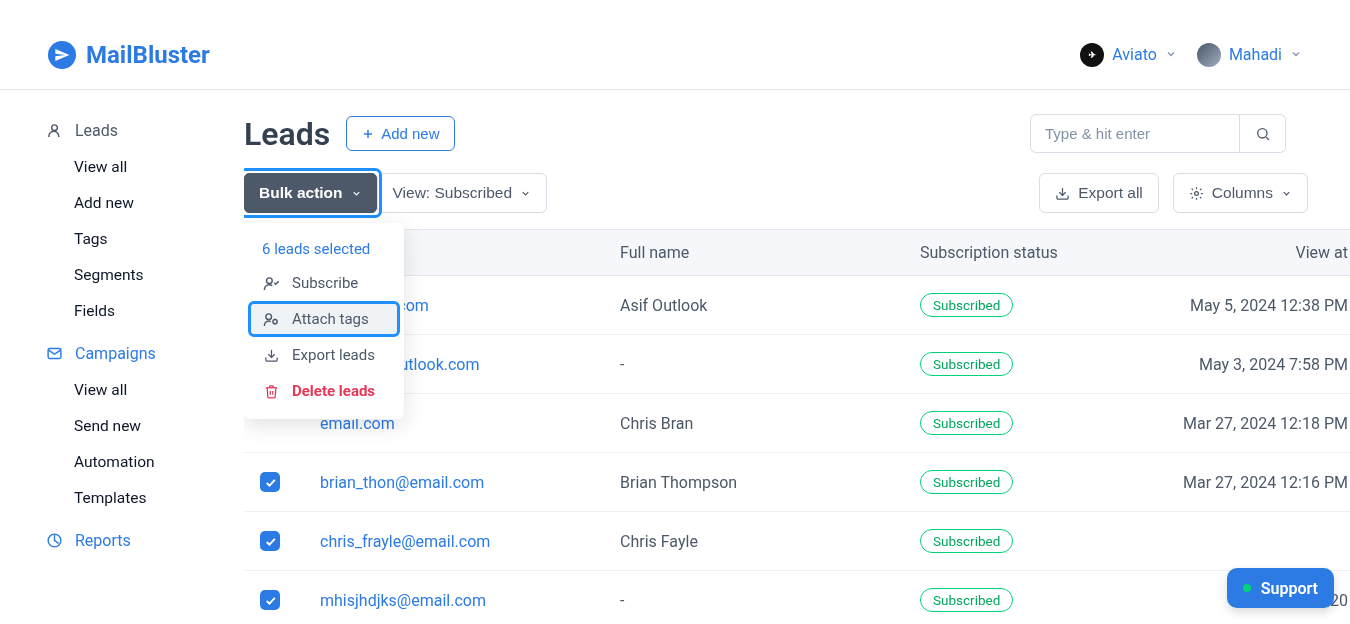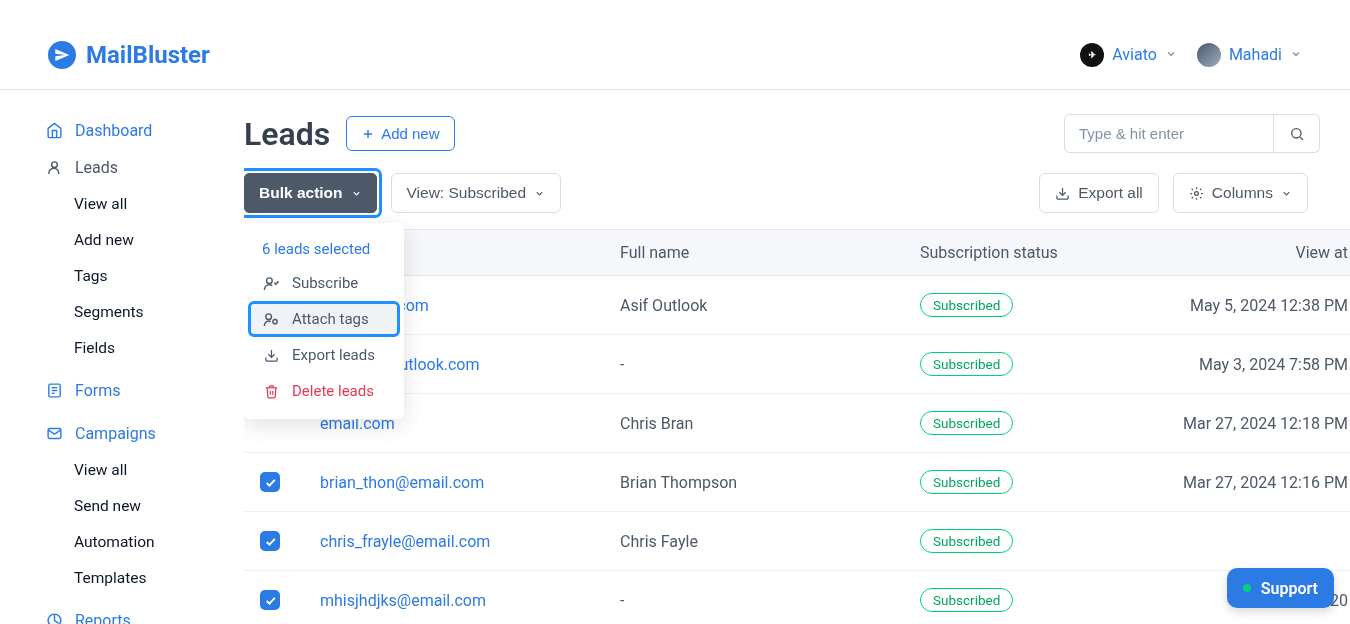--- a/index.html
+++ b/index.html
@@ -105,15 +105,6 @@
 <div class="layout">
 
   <div class="sidebar">
-    <div class="sidebar-main active">
-      <span class="sidebar-icon">
-          <svg width="17" height="17" viewBox="0 0 24 24" fill="none" stroke="#2c7be5" stroke-width="2">
-            <path d="M3 9l9-7 9 7v11a2 2 0 0 1-2 2H5a2 2 0 0 1-2-2z"></path>
-            <polyline points="9 22 9 12 15 12 15 22"></polyline>
-          </svg>
-        </span>
-      <span>Dashboard</span>
-    </div>
     <div class="sidebar-main plain">
       <span class="sidebar-icon">
           <svg width="17" height="17" viewBox="0 0 24 24" fill="none" stroke="#4d5969" stroke-width="2">

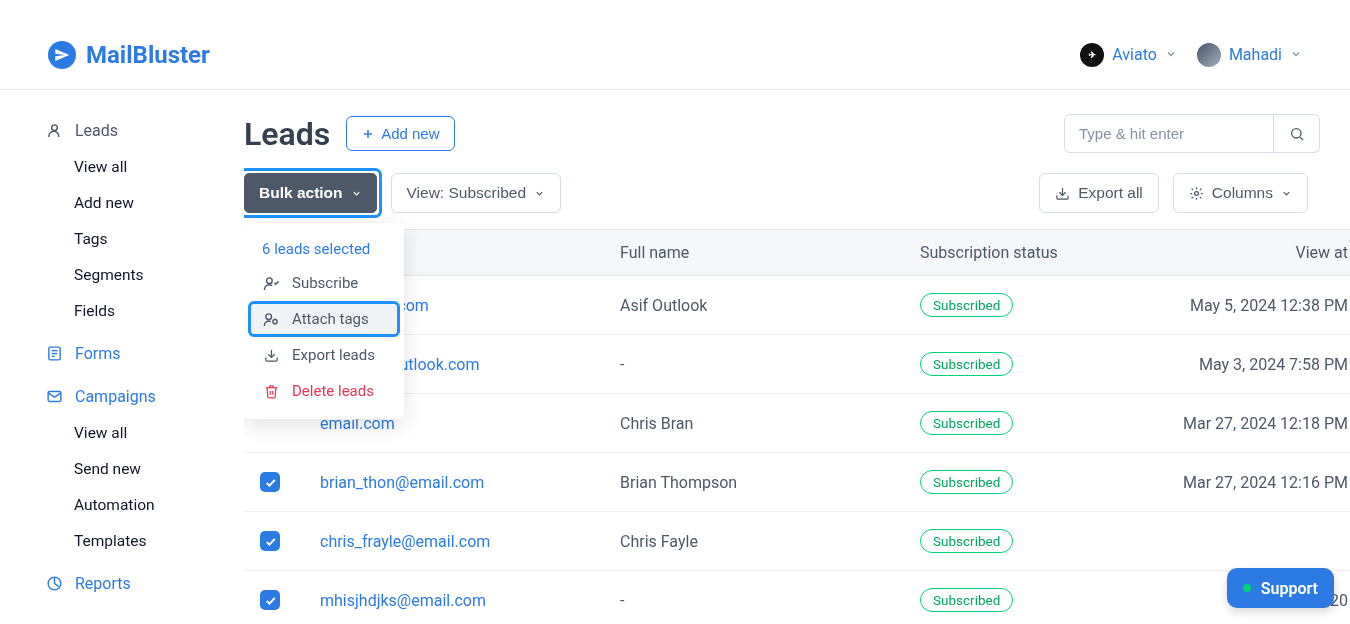--- a/index.html
+++ b/index.html
@@ -190,7 +190,7 @@
           </svg>
         <span>Add new</span>
       </button>
-      <div class="title-right" style="margin-right:30px">
+      <div class="title-right" style="margin-right:64px">
         <input class="search-input" placeholder="Type &amp; hit enter" style="">
         <button class="search-btn">
           <svg width="16" height="16" viewBox="0 0 24 24" fill="none" stroke="#4d5969" stroke-width="2">

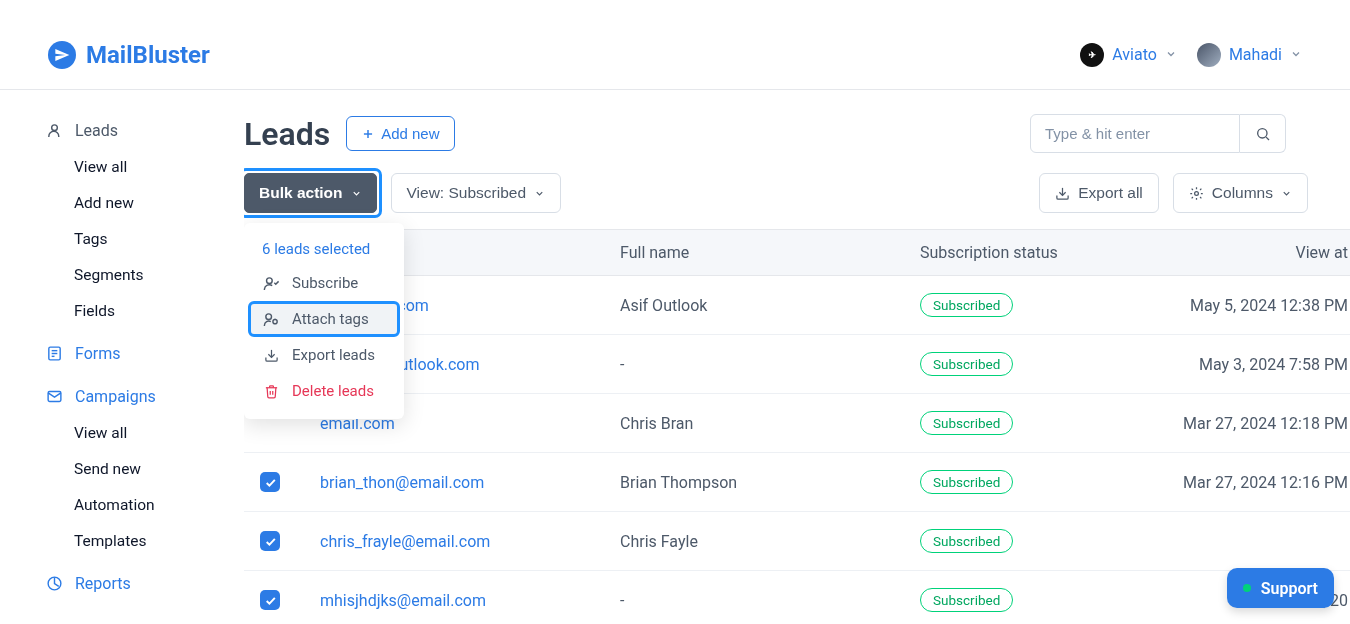--- a/index.html
+++ b/index.html
@@ -36,7 +36,7 @@
     .search-input::placeholder { color: #8392a6; }
     .search-btn { border: 1px solid #d8dee6; border-left: none; border-radius: 0 6px 6px 0; background: #fff; width: 46px; display: flex; align-items: center; justify-content: center; cursor: pointer; }
 
-    .toolbar-row { display: flex; align-items: flex-start; gap: 14px; padding-bottom: 16px; }
+    .toolbar-row { display: flex; align-items: flex-start; padding-bottom: 16px; }
     .bulk-wrapper { position: relative; }
     .bulk-highlight { position: absolute; inset: -5px; border: 3px solid #1e90ff; border-radius: 7px; pointer-events: none; }
     .bulk-btn { background: #4d5969; color: #fff; border: 1px solid #4d5969; border-radius: 5px; padding: 10px 14px; display: flex; align-items: center; gap: 8px; font-size: 15.5px; font-weight: 600; cursor: pointer; }

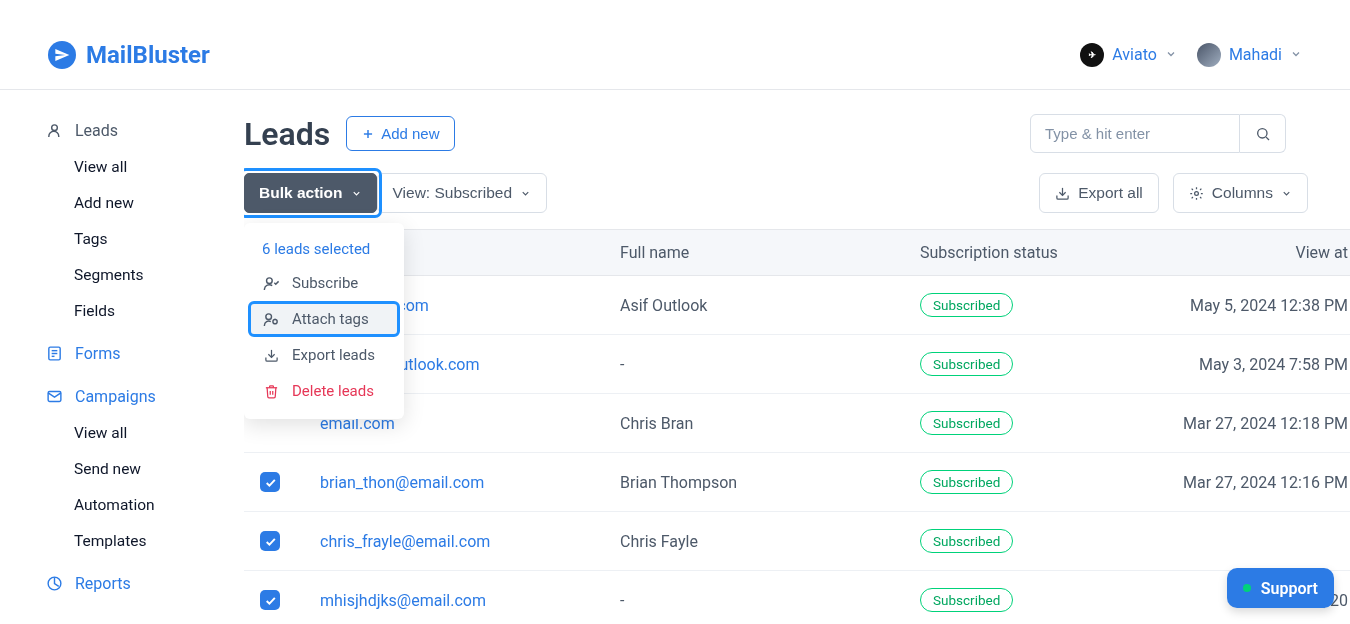--- a/index.html
+++ b/index.html
@@ -130,17 +130,6 @@
         <span>Fields</span>
       </div>
 
-    <div class="sidebar-main link" style="margin-top:10px">
-      <span class="sidebar-icon">
-          <svg width="17" height="17" viewBox="0 0 24 24" fill="none" stroke="#2c7be5" stroke-width="2">
-            <rect x="4" y="3" width="16" height="18" rx="2"></rect>
-            <line x1="8" y1="8" x2="16" y2="8"></line>
-            <line x1="8" y1="12" x2="16" y2="12"></line>
-            <line x1="8" y1="16" x2="12" y2="16"></line>
-          </svg>
-        </span>
-      <span>Forms</span>
-    </div>
 
     <div class="sidebar-main link" style="margin-top:10px">
       <span class="sidebar-icon">

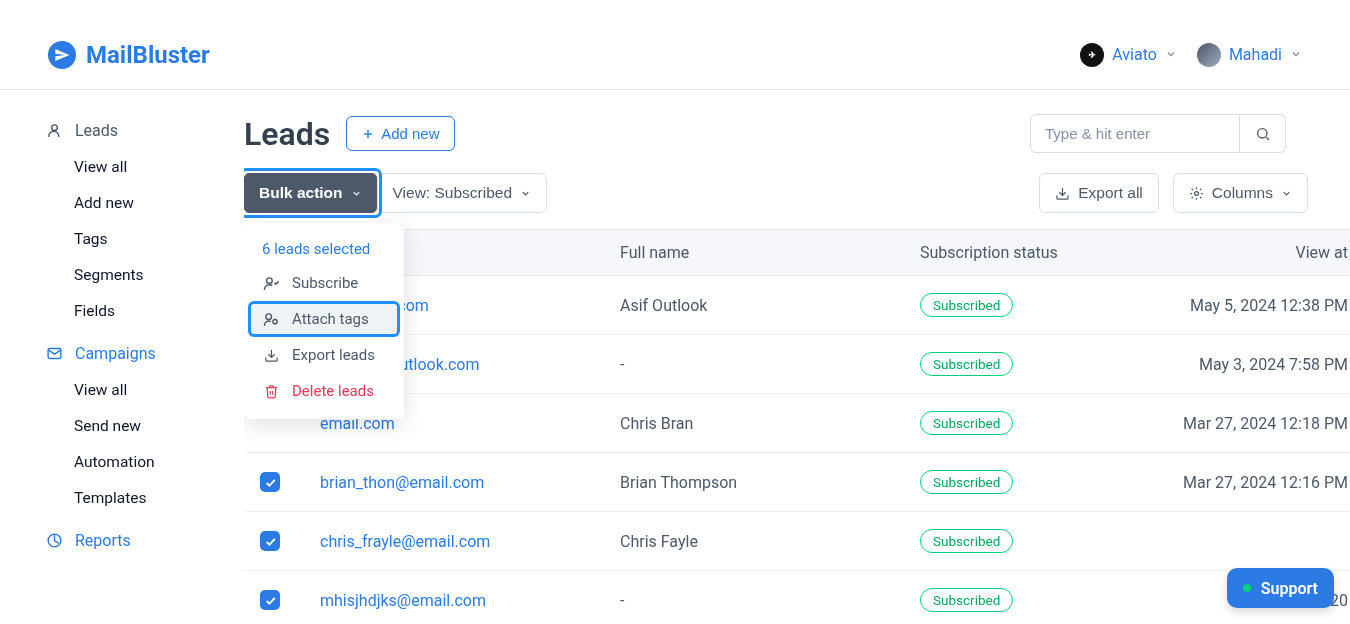--- a/index.html
+++ b/index.html
@@ -45,7 +45,7 @@
     .dropdown { position: absolute; top: 50px; left: 0; width: 160px; background: #fff; border-radius: 6px; box-shadow: 0 6px 22px rgba(0,0,0,0.12); padding: 10px 0; z-index: 10; }
     .dropdown-header { color: #2c7be5; padding: 7px 18px; font-size: 15px; }
     .dropdown-item { padding: 9px 18px; display: flex; align-items: center; gap: 12px; cursor: pointer; font-size: 15px; color: #4d5969; position: relative; }
-    .dropdown-item.danger { color: #e63757; }
+    .dropdown-item.danger { color: #e63757; font-weight: bold; }
     .dd-highlight { position: absolute; inset: 0 4px; border: 3px solid #1e90ff; border-radius: 6px; pointer-events: none; background: #f0f3f6; z-index: -1; }
     .dropdown-item .dd-icon { width: 18px; display: flex; align-items: center; justify-content: center; color: #4d5969; }
     .dropdown-item.danger .dd-icon { color: #e63757; }

